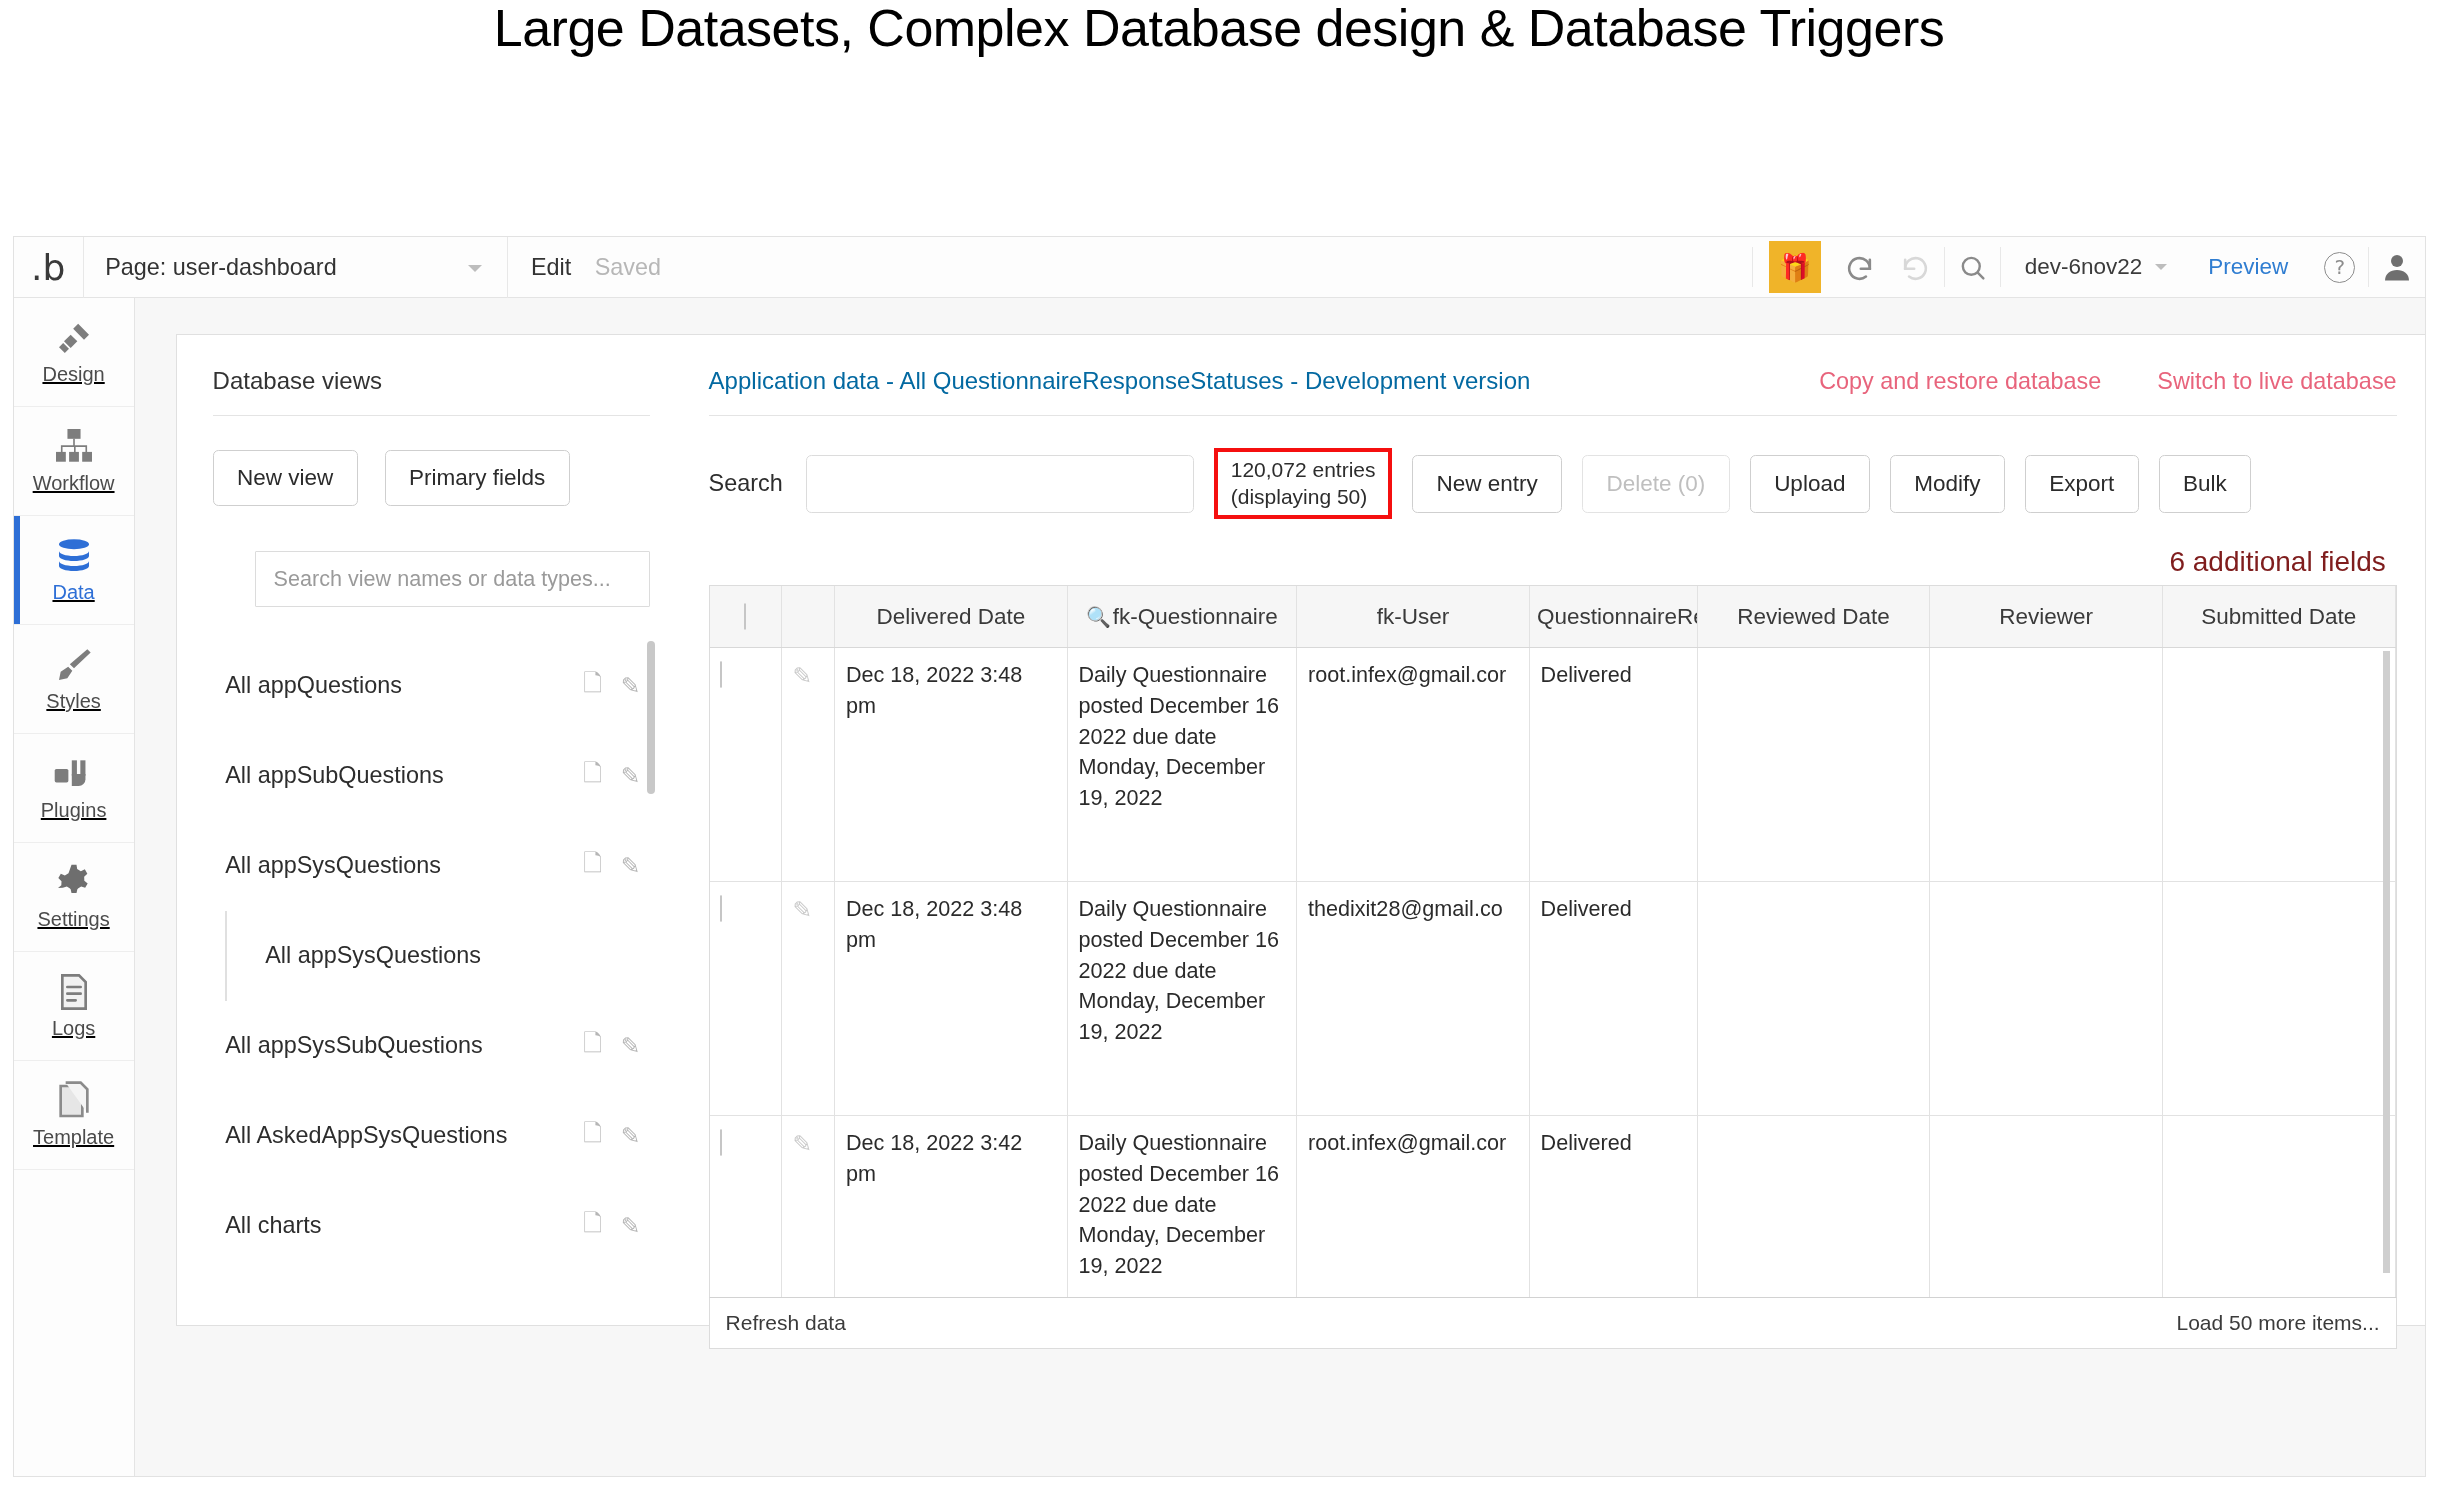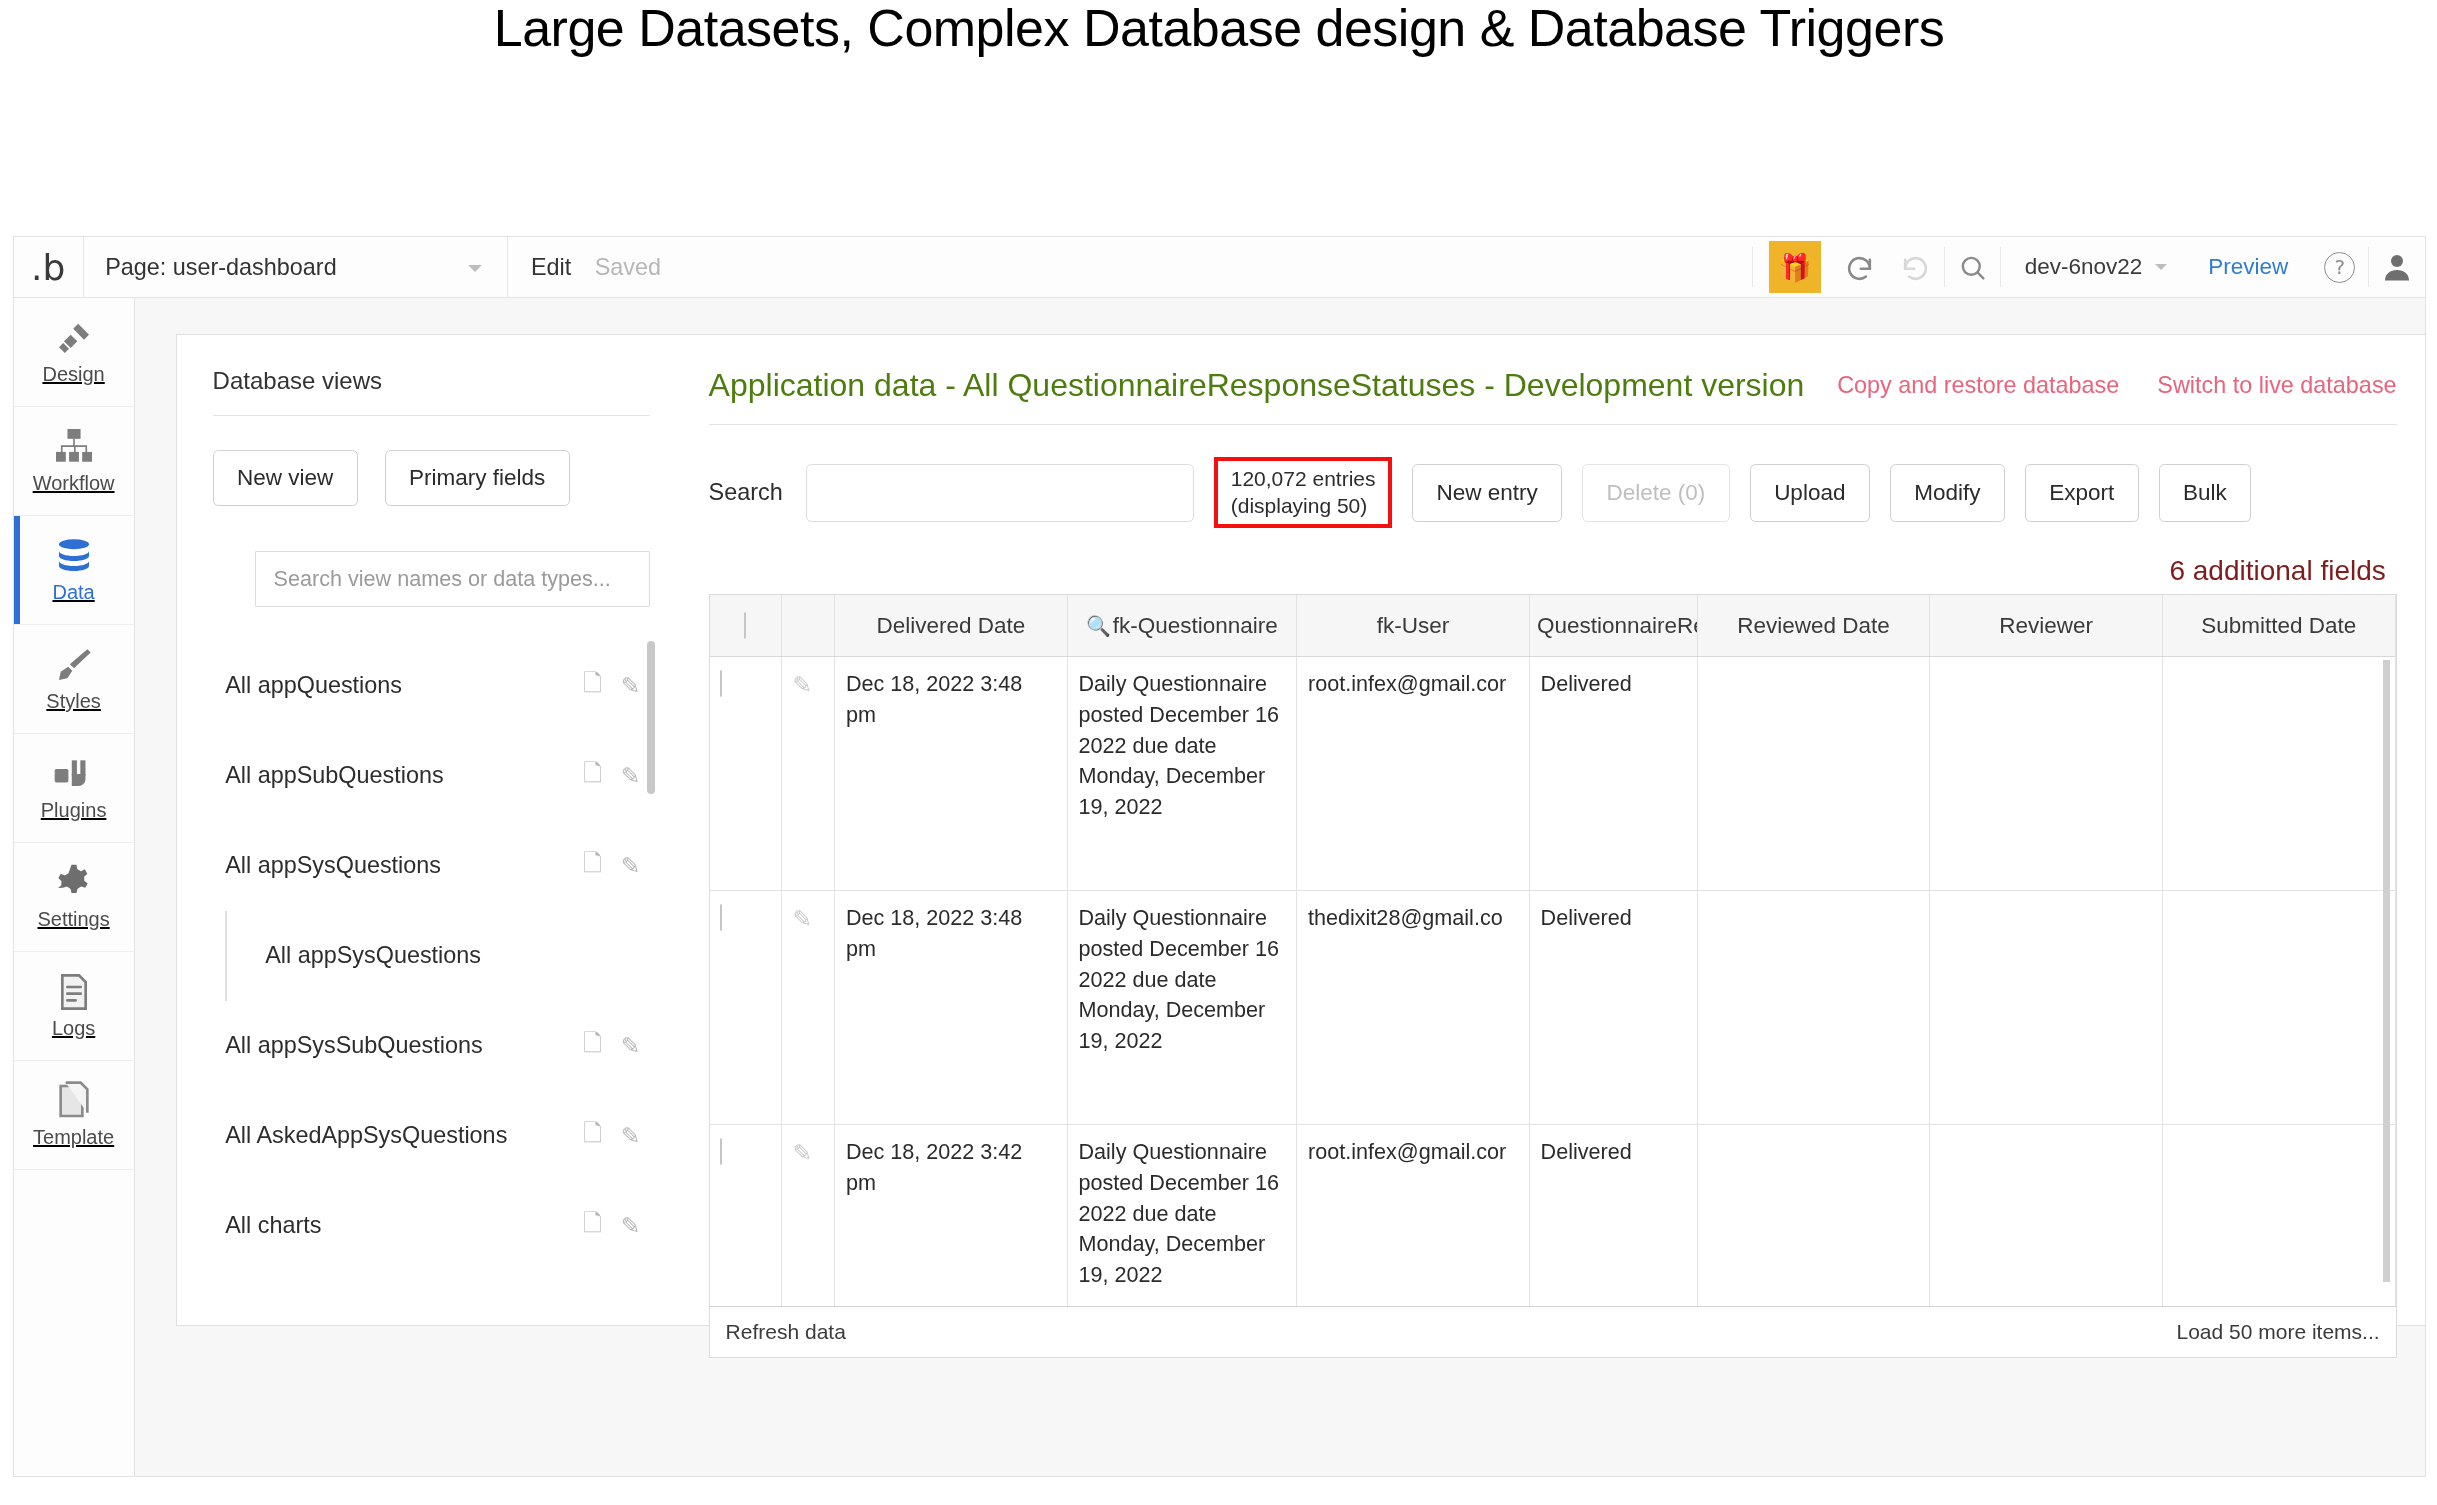--- a/index.html
+++ b/index.html
@@ -262,7 +262,7 @@
   .data-head {
     display: flex; align-items: center;
   }
-  .data-title { font-size: 32px; color: #4d7c0f; }
+  .data-title { font-size: 24px; color: #0369a1; }
   .data-links { margin-left: auto; display: flex; gap: 38px; }
   .dlink { font-size: 23.4px; color: #e8647c; white-space: nowrap; }
   .data-rule { height: 0.9px; background: #e4e4e4; margin-top: 20px; }

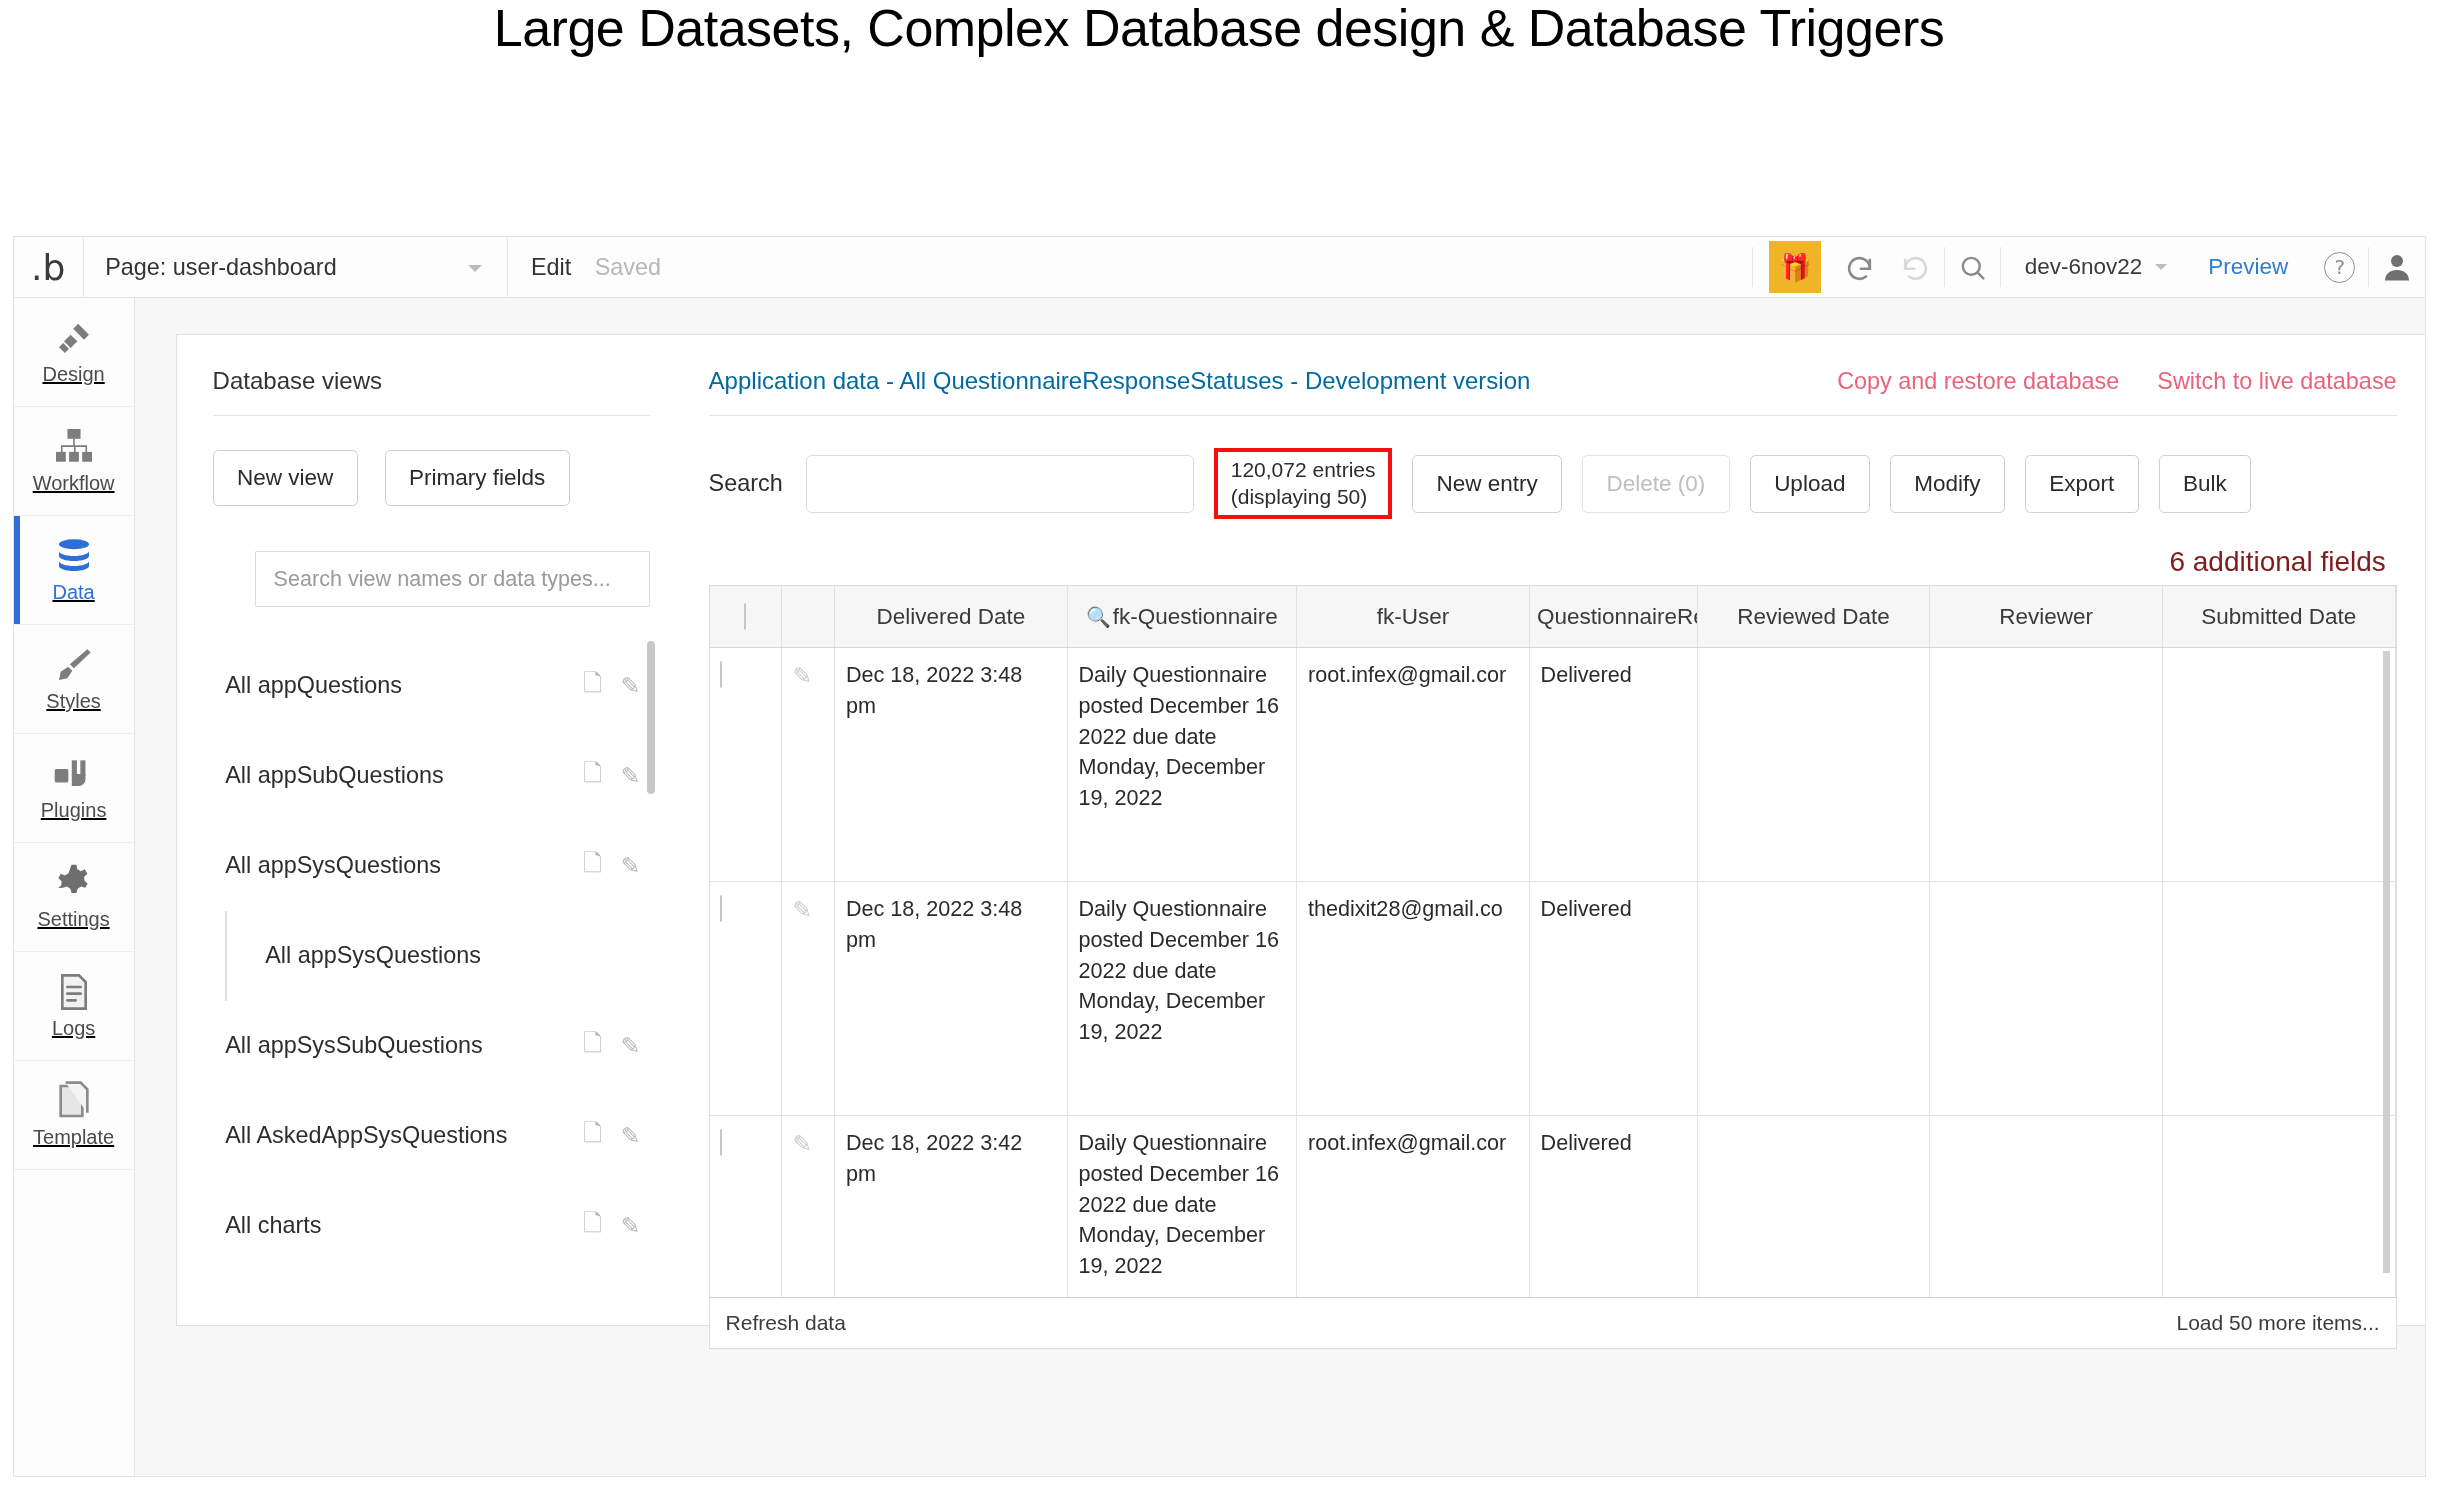--- a/index.html
+++ b/index.html
@@ -263,7 +263,7 @@
     display: flex; align-items: center;
   }
   .data-title { font-size: 24px; color: #0369a1; }
-  .data-links { margin-left: auto; display: flex; gap: 38px; }
+  .data-links { margin-left: auto; display: flex; gap: 56px; }
   .dlink { font-size: 23.4px; color: #e8647c; white-space: nowrap; }
   .data-rule { height: 0.9px; background: #e4e4e4; margin-top: 20px; }
 

